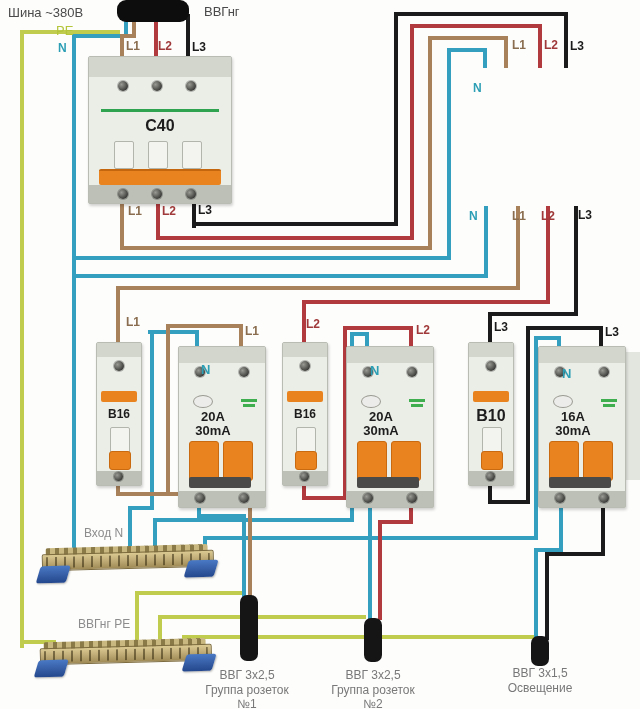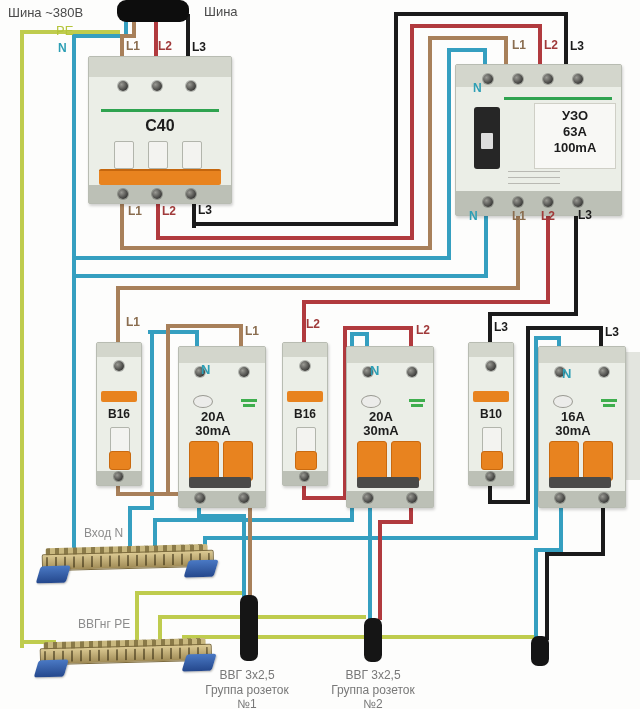--- a/index.html
+++ b/index.html
@@ -296,7 +296,7 @@
 
   <div id="label-layer">
       <span class="flabel" style="left: 8px; top: 6px; color: rgb(74, 74, 74); font-size: 13px; font-weight: normal;">Шина ~380В</span>
-      <span class="flabel" style="left: 204px; top: 5px; color: rgb(74, 74, 74); font-size: 13px; font-weight: normal;">Шина</span>
+      <span class="flabel" style="left: 204px; top: 5px; color: rgb(74, 74, 74); font-size: 13px; font-weight: normal;">ВВГнг</span>
       <span class="flabel" style="left: 56px; top: 24px; color: rgb(181, 197, 58); font-size: 13px; font-weight: normal;">PE</span>
       <span class="flabel" style="left: 58px; top: 42px; color: rgb(45, 159, 181); font-size: 12px; font-weight: bold;">N</span>
       <span class="flabel" style="left: 126px; top: 40px; color: rgb(138, 109, 79); font-size: 12px; font-weight: bold;">L1</span>

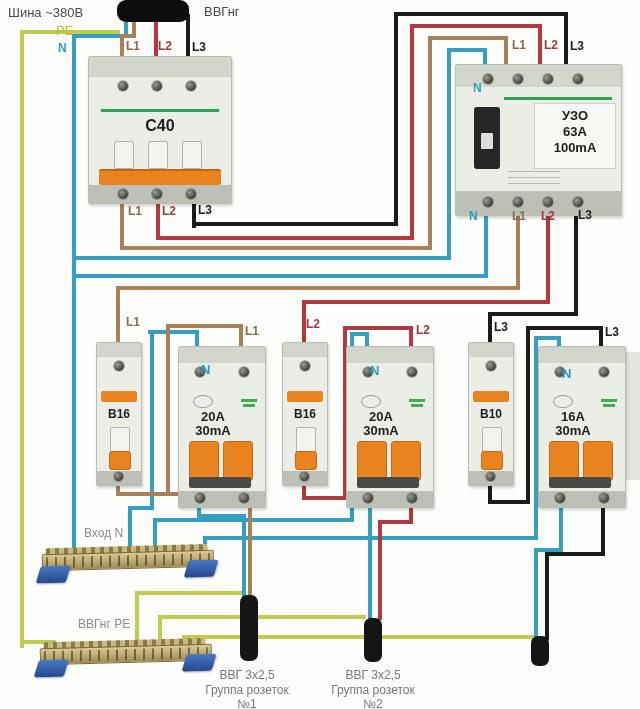--- a/index.html
+++ b/index.html
@@ -159,27 +159,6 @@
     <div class="screw" style="left:97px;top:132px;"></div>
   </div>
 
-  <div class="dev" style="left:455px;top:64px;width:165px;height:150px;">
-    <div class="cap" style="top:0;height:22px;"></div>
-    <div class="screw" style="left:27px;top:9px;"></div>
-    <div class="screw" style="left:57px;top:9px;"></div>
-    <div class="screw" style="left:87px;top:9px;"></div>
-    <div class="screw" style="left:117px;top:9px;"></div>
-    <div class="gstripe" style="left:48px;top:32px;width:108px;height:3px;"></div>
-    <div class="blacktoggle" style="left:18px;top:42px;width:26px;height:62px;"></div>
-    <div class="tslot" style="left:25px;top:68px;width:12px;height:16px;"></div>
-    <div class="panel" style="left:78px;top:38px;width:80px;height:60px;">
-      <div>УЗО</div>
-      <div>63А</div>
-      <div>100mA</div>
-    </div>
-    <div class="marks" style="left:52px;top:106px;width:52px;height:18px;"></div>
-    <div class="cap capb" style="top:126px;height:24px;"></div>
-    <div class="screw" style="left:27px;top:132px;"></div>
-    <div class="screw" style="left:57px;top:132px;"></div>
-    <div class="screw" style="left:87px;top:132px;"></div>
-    <div class="screw" style="left:117px;top:132px;"></div>
-  </div>
 
   <div class="dev" style="left:96px;top:342px;width:44px;height:142px;">
     <div class="cap" style="top:0;height:14px;"></div>

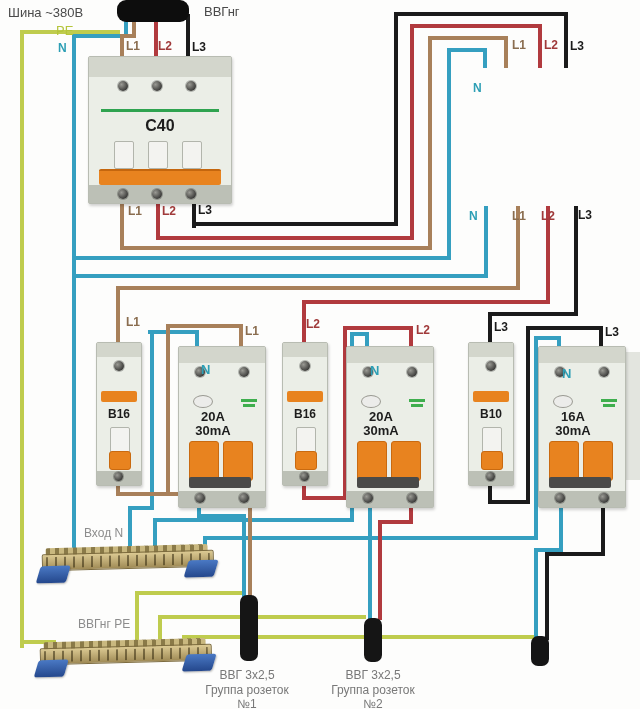--- a/index.html
+++ b/index.html
@@ -220,7 +220,7 @@
     <div class="cap" style="top:0;height:14px;"></div>
     <div class="screw" style="left:17px;top:18px;"></div>
     <div class="obar" style="left:4px;top:48px;width:36px;height:11px;border-top:none;"></div>
-    <div class="rating" style="top:64px;font-size:12px;">B10</div>
+    <div class="rating" style="top:64px;font-size:16px;">B10</div>
     <div class="toggle" style="left:13px;top:84px;width:18px;height:26px;"></div>
     <div class="otg" style="left:12px;top:108px;width:20px;height:17px;"></div>
     <div class="cap capb" style="top:128px;height:14px;"></div>

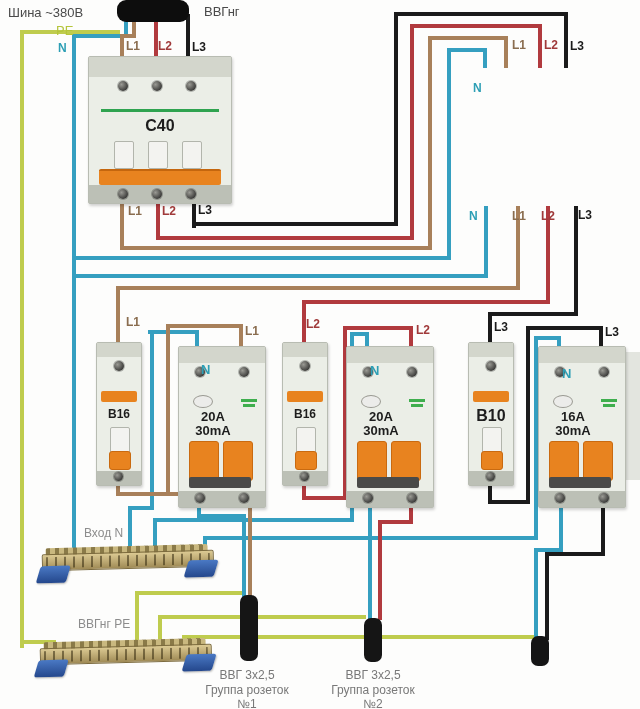--- a/index.html
+++ b/index.html
@@ -272,6 +272,11 @@
     <div>Группа розеток</div>
     <div>№2</div>
   </div>
+  <div class="outlbl" style="left:480px;top:666px;width:120px;">
+    <div>ВВГ 3х1,5</div>
+    <div>Освещение</div>
+    <div></div>
+  </div>
 
   <div id="label-layer">
       <span class="flabel" style="left: 8px; top: 6px; color: rgb(74, 74, 74); font-size: 13px; font-weight: normal;">Шина ~380В</span>

